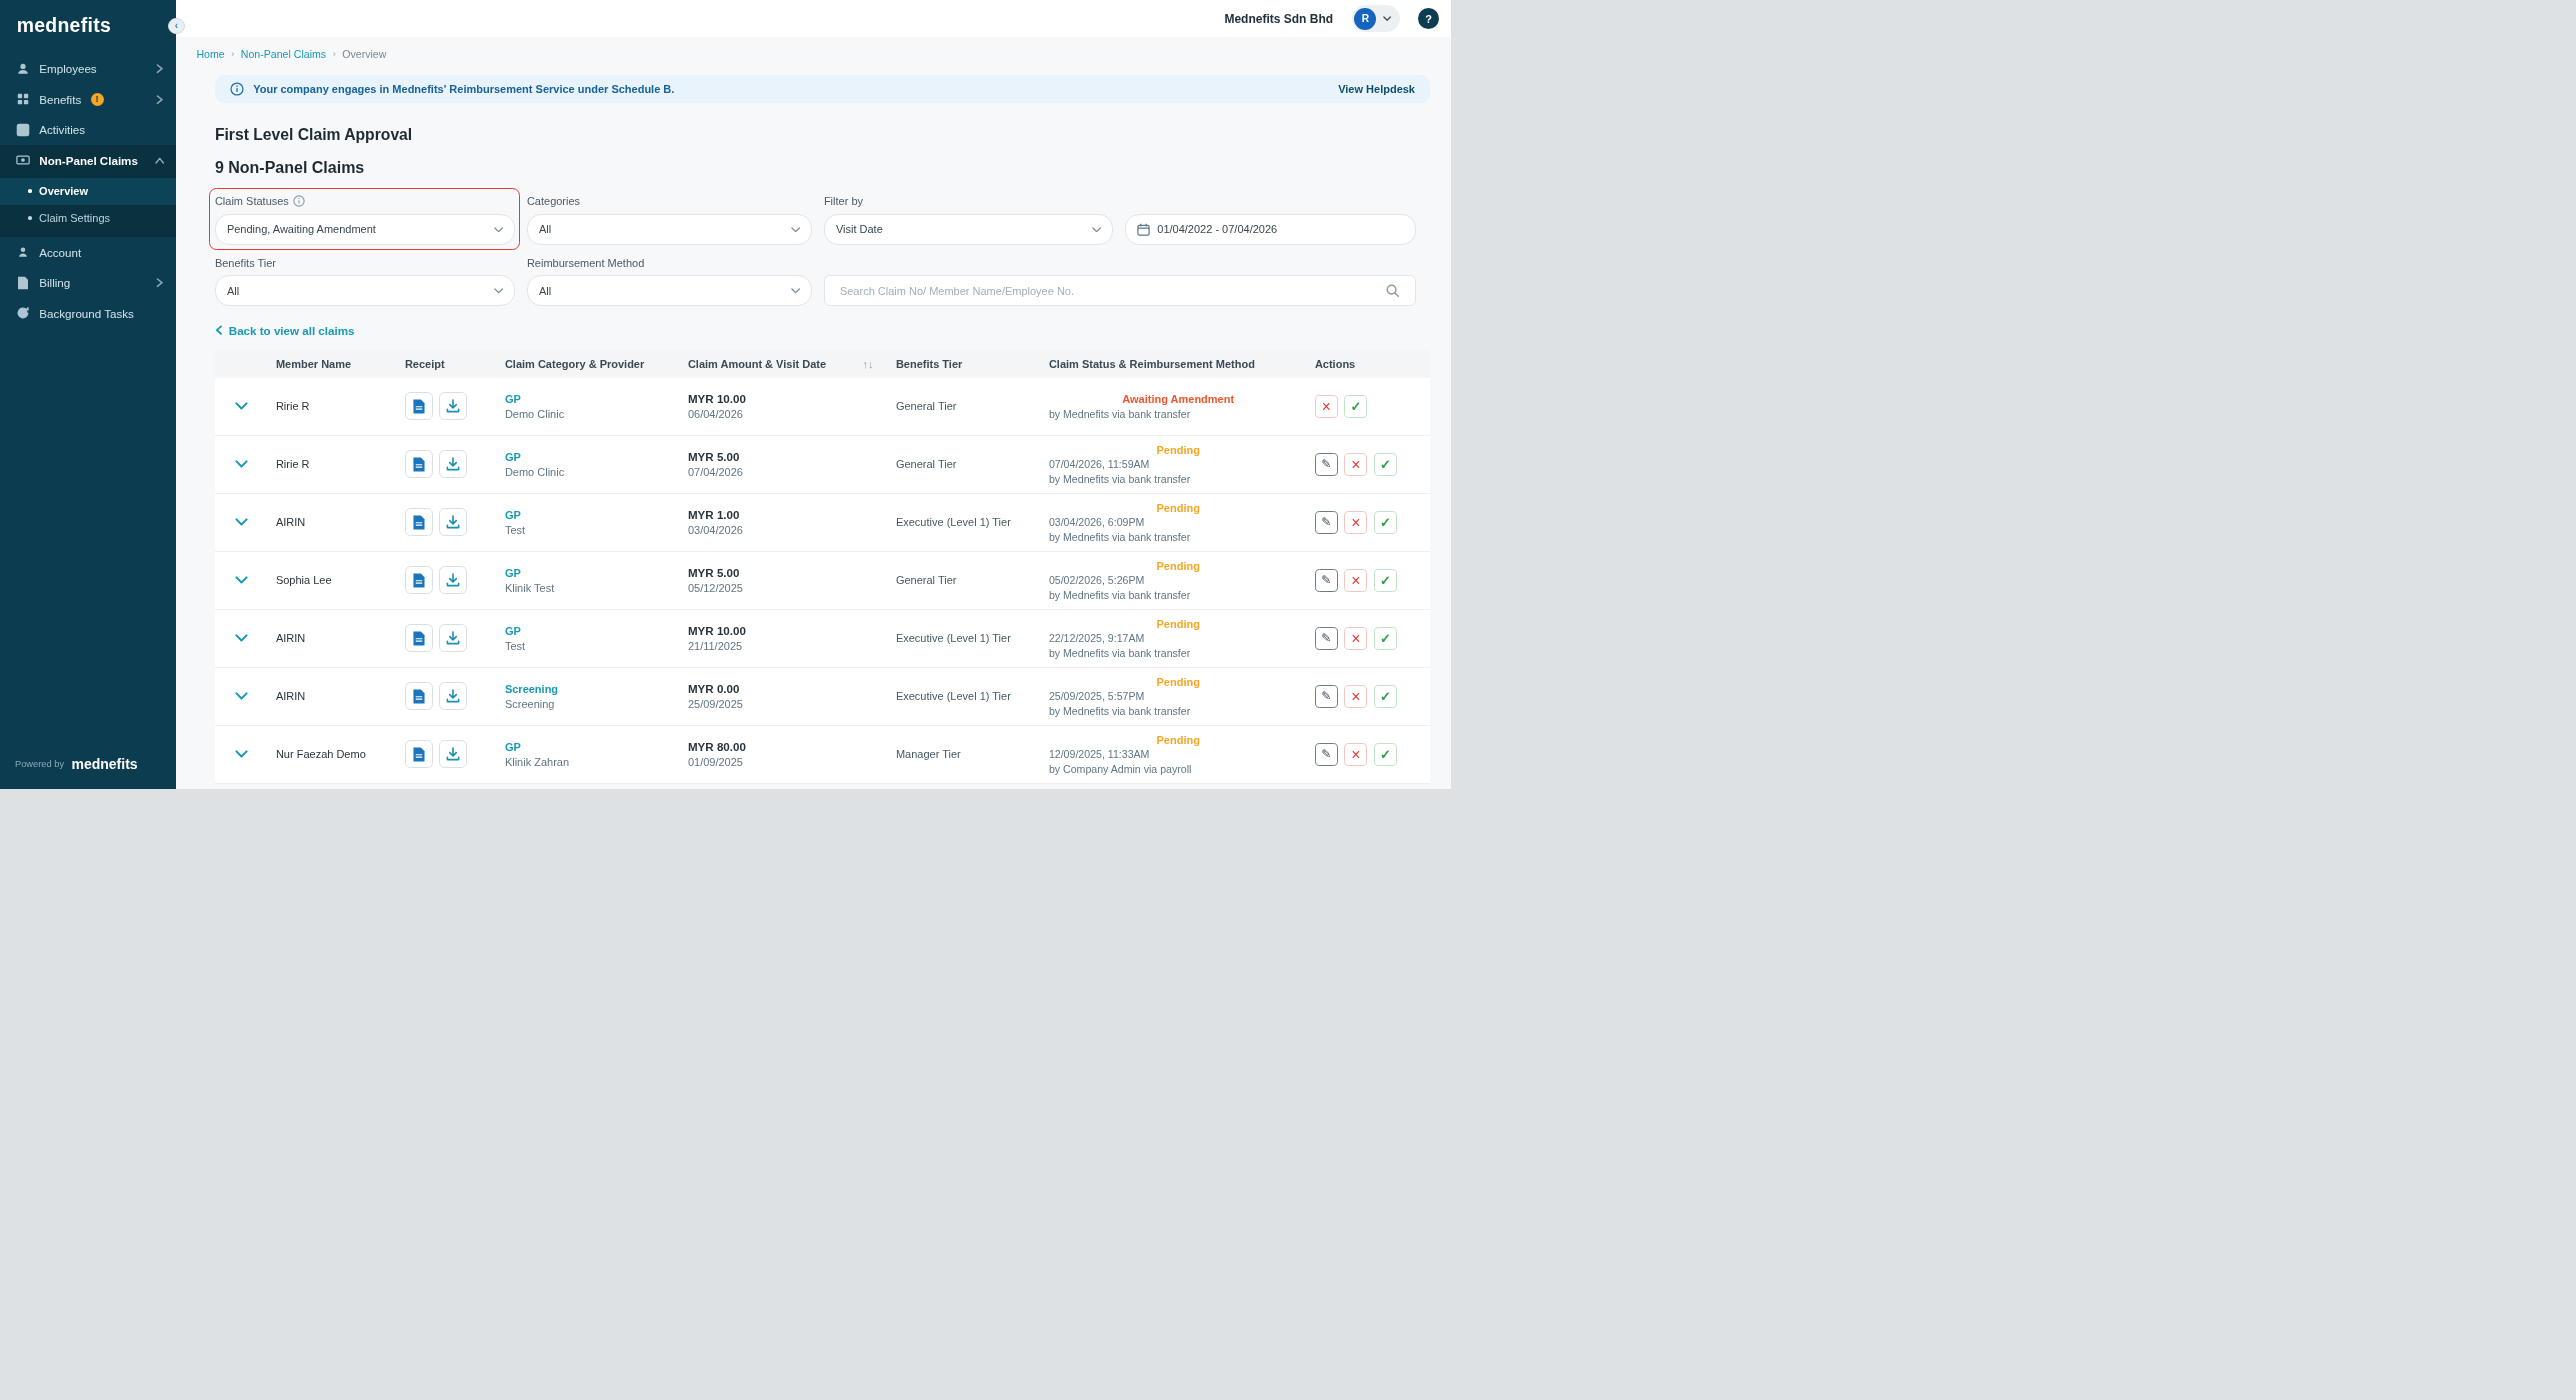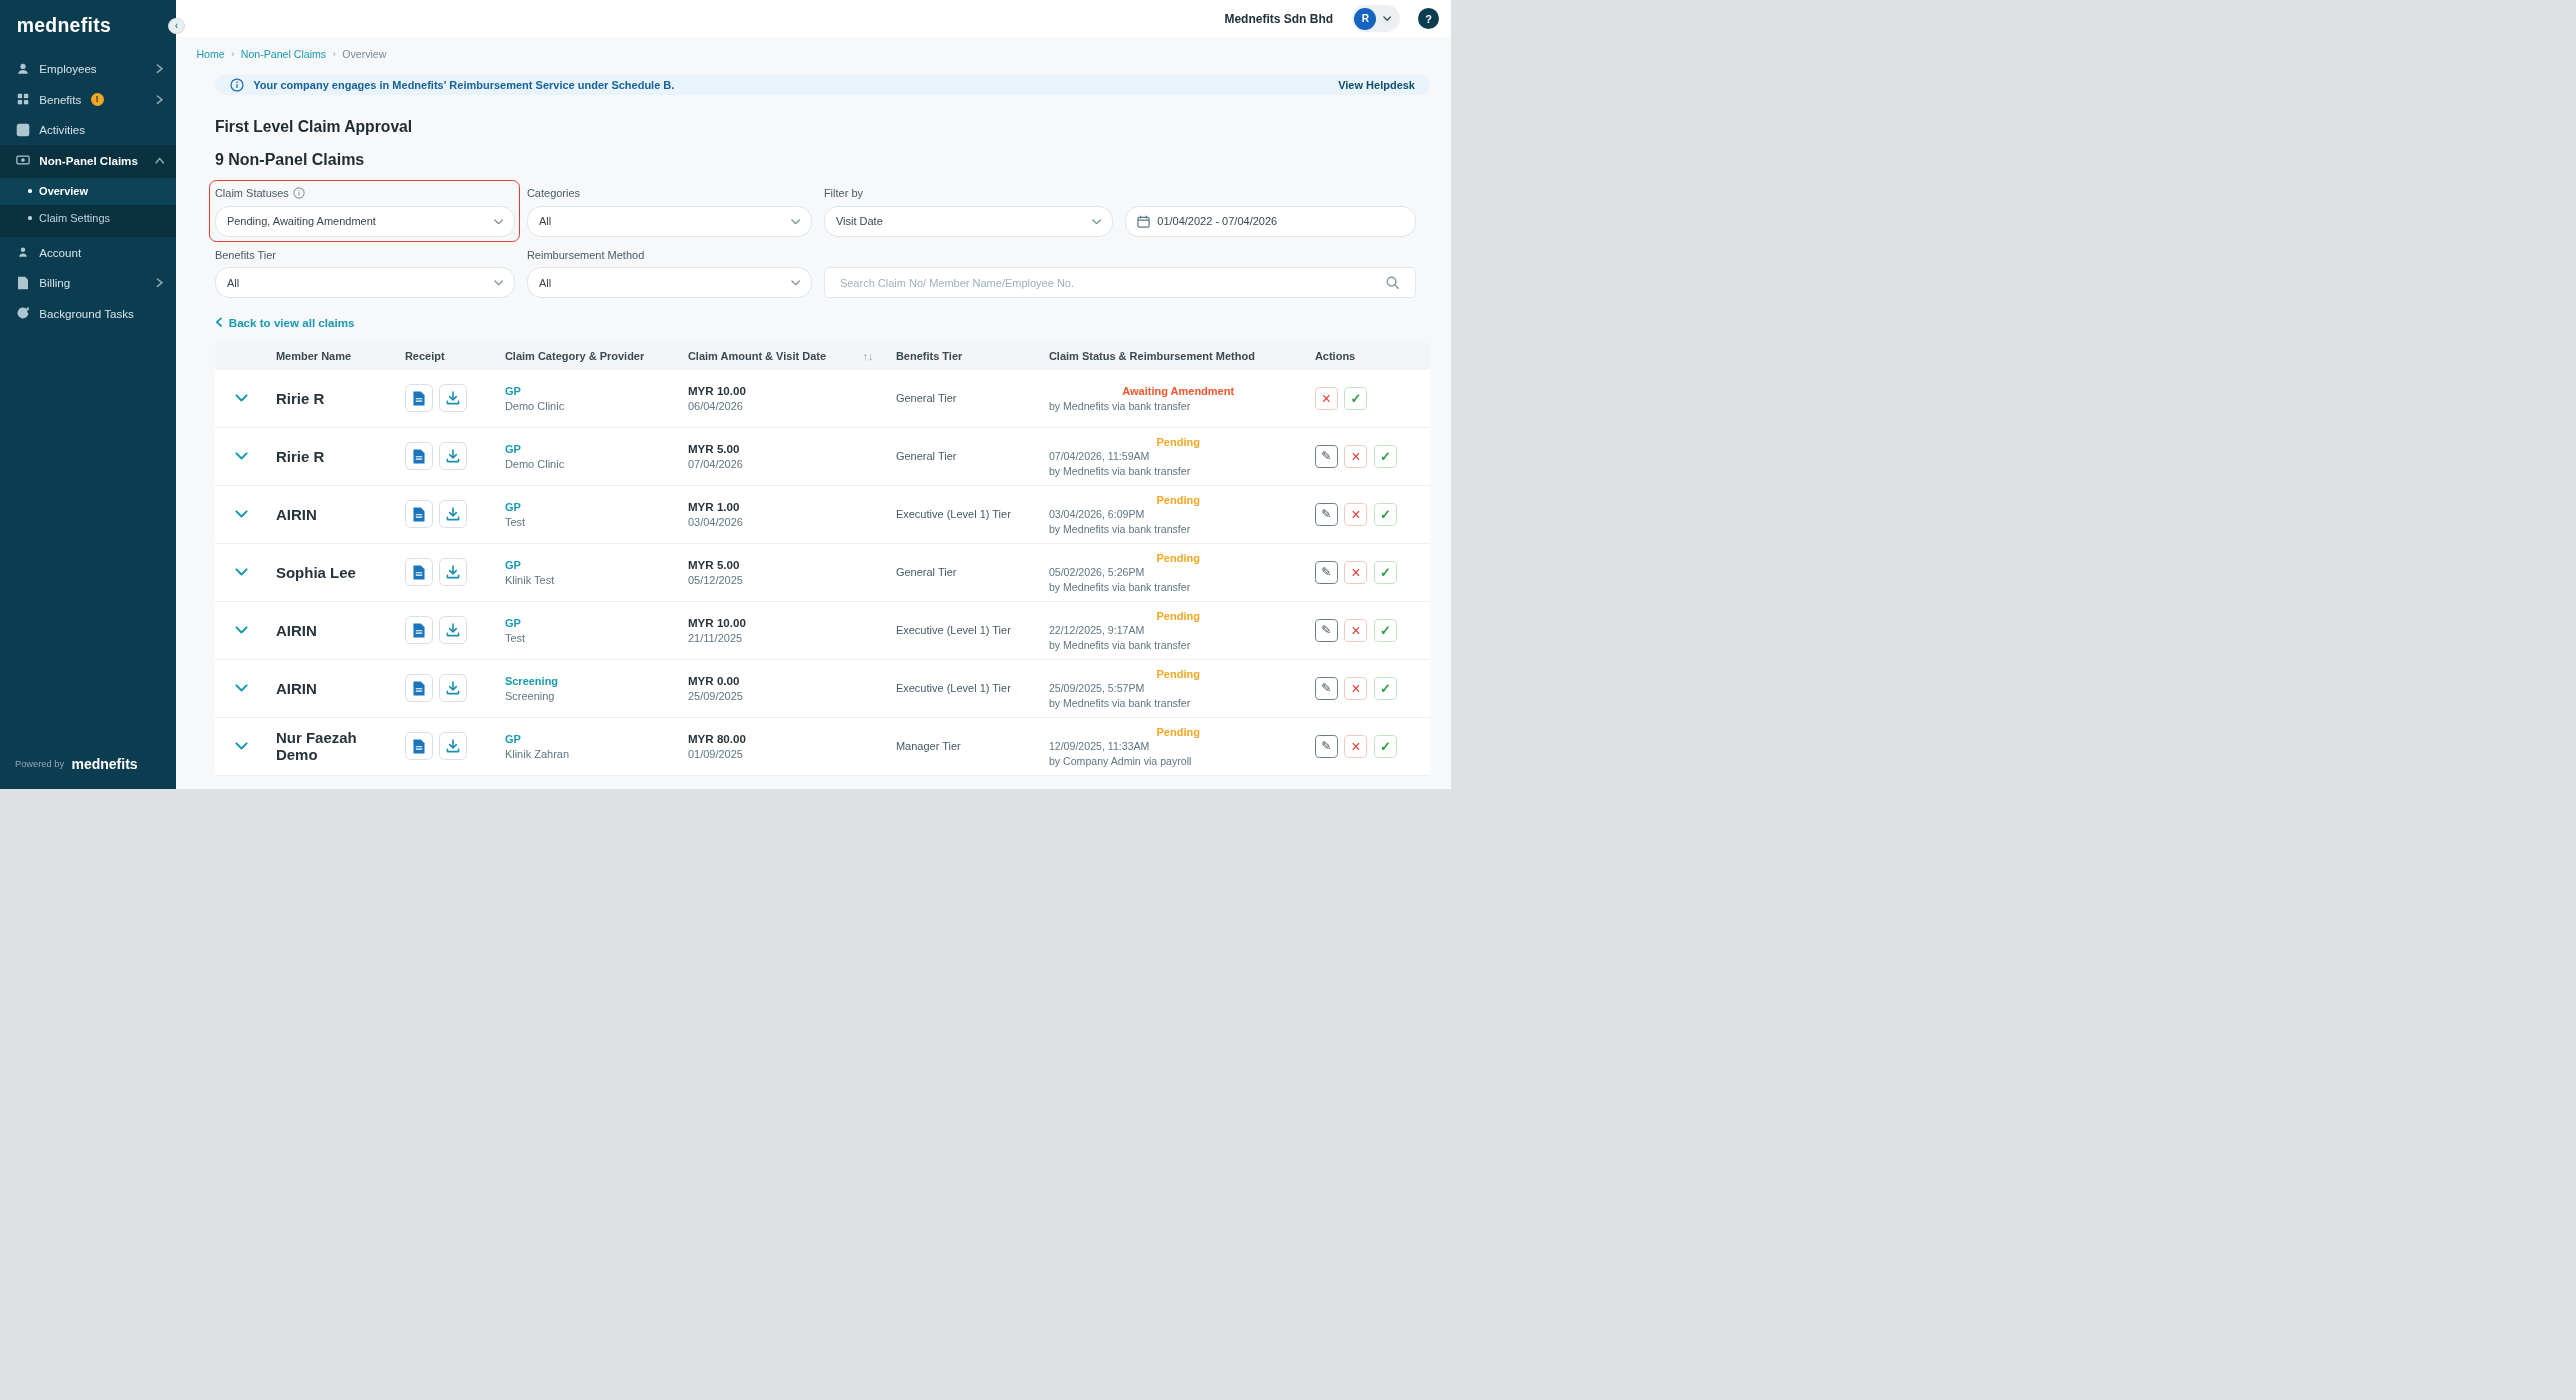--- a/index.html
+++ b/index.html
@@ -48,7 +48,7 @@
   .crumb-current { color:#7A8A94; }
   .main { margin-left:18.5px; }
 
-  .banner { display:flex; align-items:center; gap:9.3px; background:#E8F3FB; border-radius:10px; padding:0 15px; height:20px; margin-top:2.8px; }
+  .banner { display:flex; align-items:center; gap:9.3px; background:#E8F3FB; border-radius:10px; padding:0 15px; height:28px; margin-top:2.8px; }
   .banner-text { font-size:11px; color:#17629B; font-weight:600; }
   .banner-text b { font-weight:700; }
   .banner-action { margin-left:auto; font-size:11px; font-weight:700; color:#0F4F6B; cursor:pointer; }

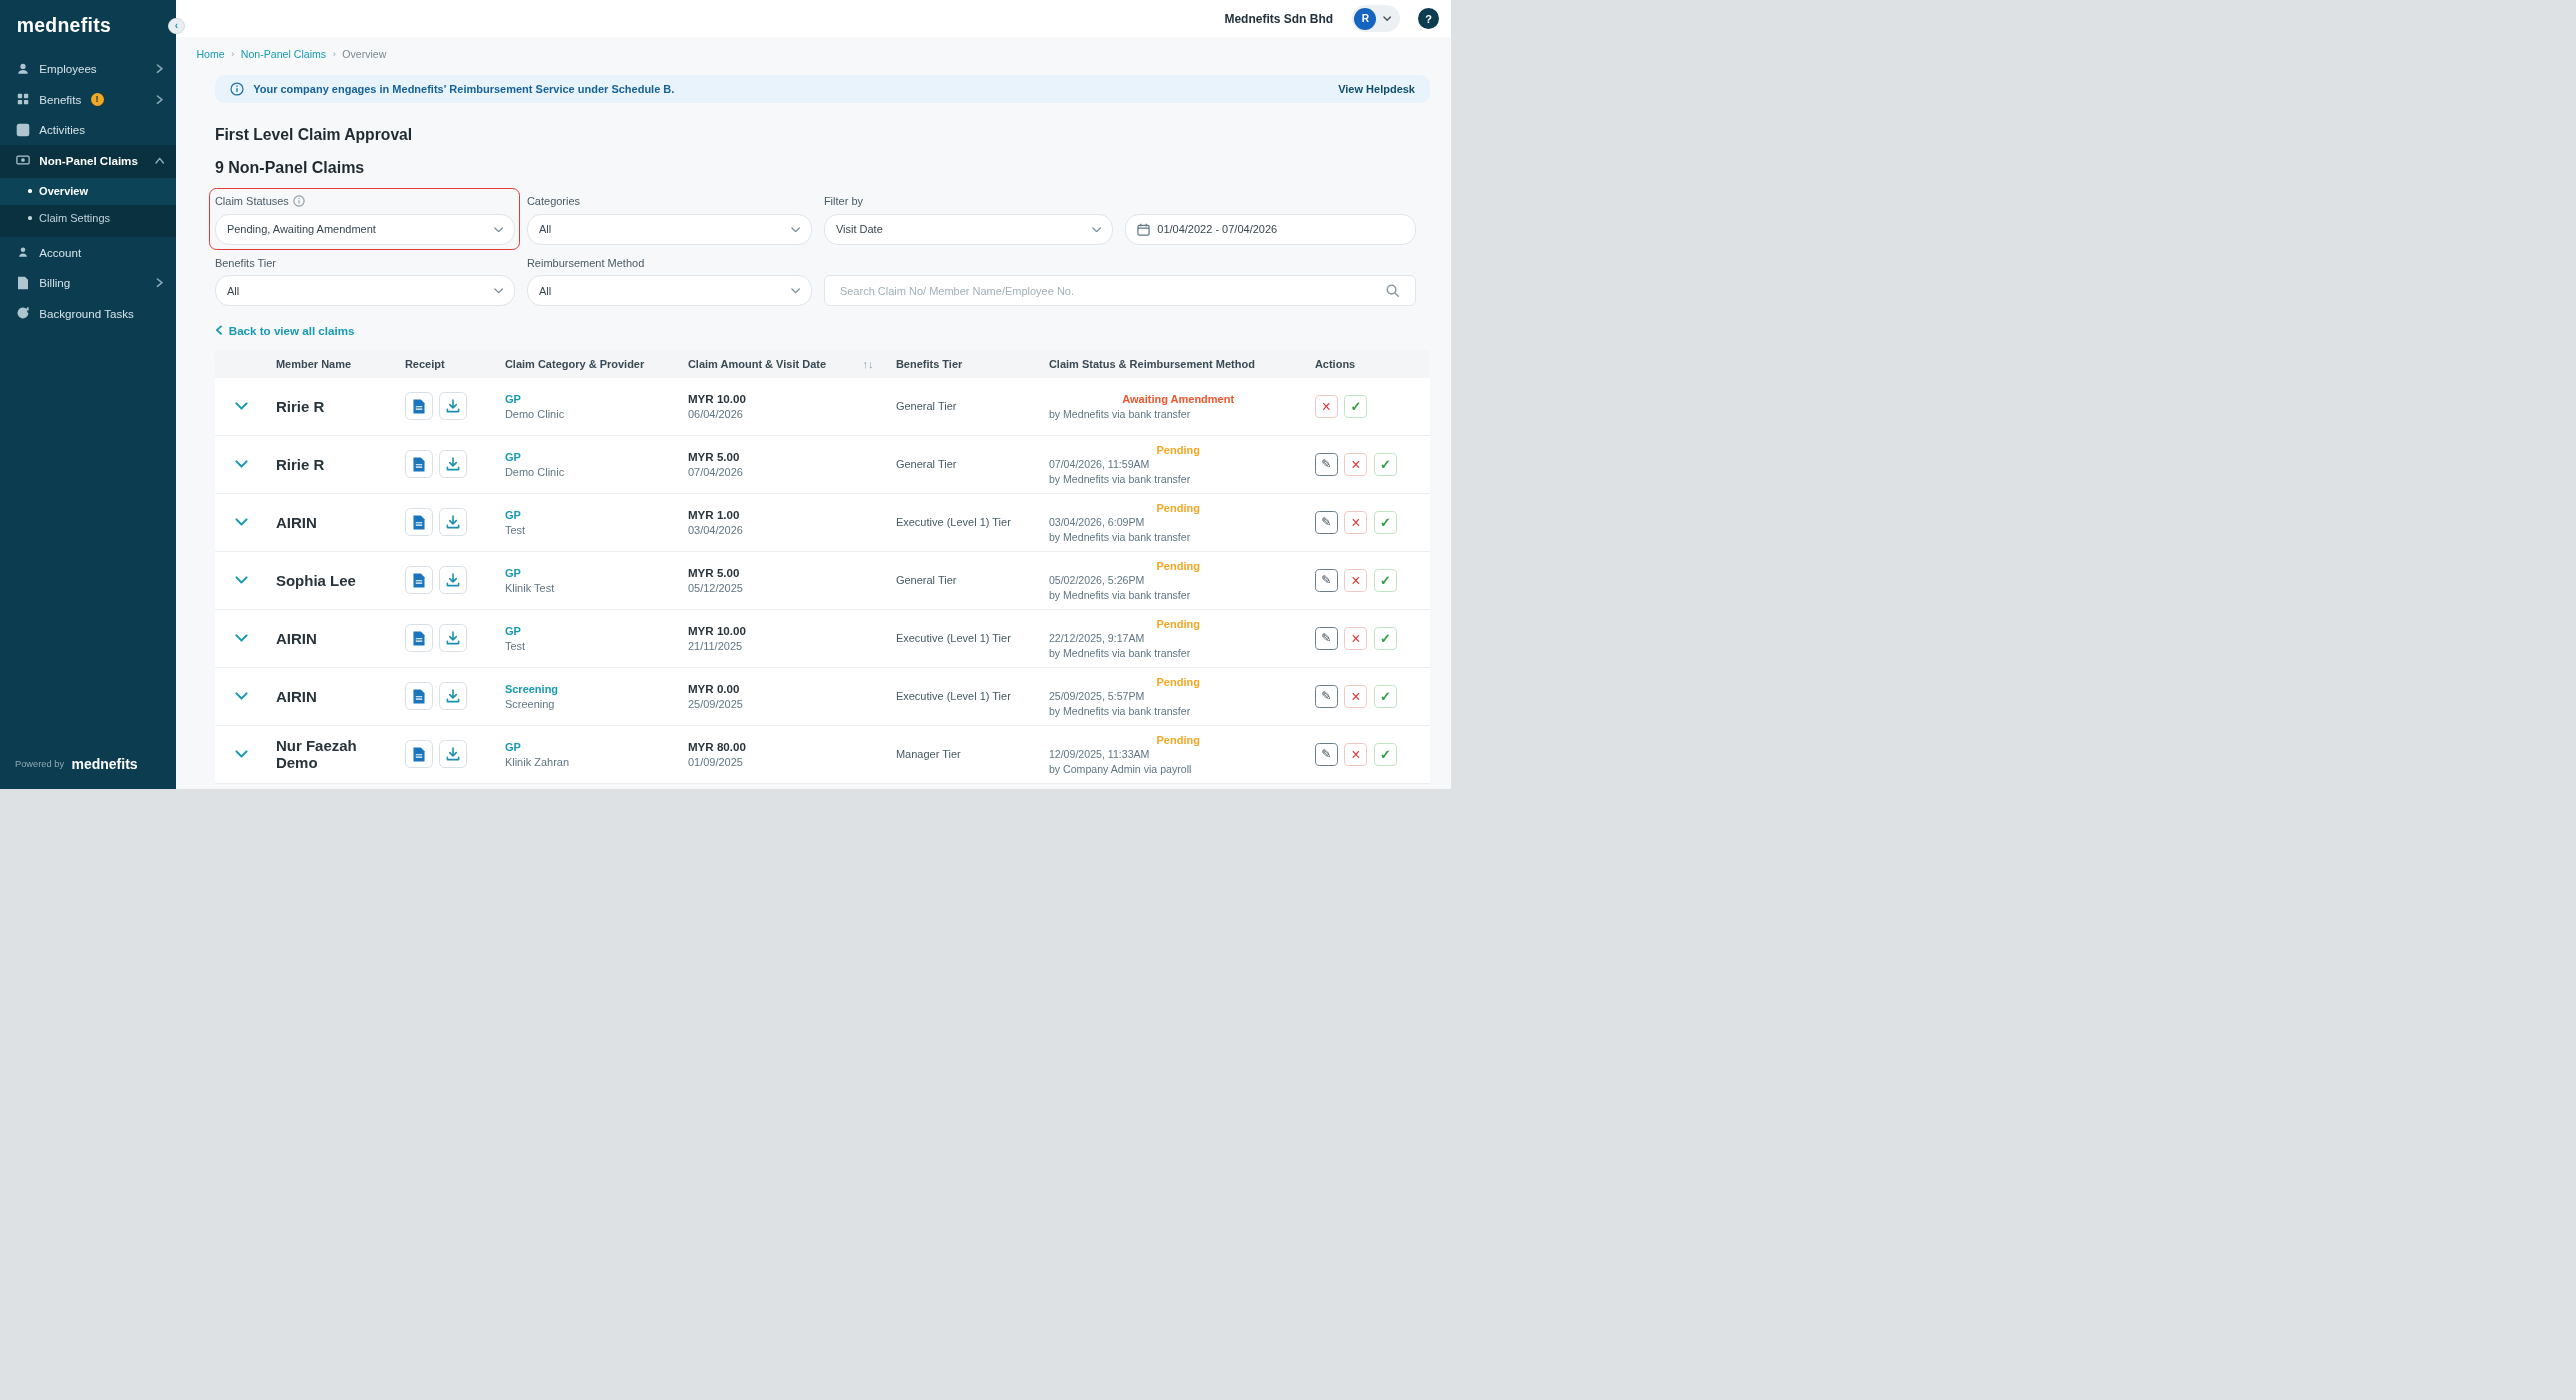--- a/index.html
+++ b/index.html
@@ -79,7 +79,7 @@
   .cell { font-size:11px; color:#455A64; padding-right:7.4px; }
   .expand-cell { display:flex; justify-content:center; }
   .expand { cursor:pointer; display:flex; }
-  .member { font-weight:700; color:#28343C; font-size:15px; }
+  .member { font-weight:400; color:#28343C; font-size:11px; }
   .receipt-cell { display:flex; gap:6.5px; }
   .icon-btn { width:28px; height:28px; border:0.9px solid #D8E0E5; border-radius:5.6px; background:#fff; display:flex; align-items:center; justify-content:center; cursor:pointer; }
   .cat-link { color:#1899B4; font-weight:700; font-size:11px; cursor:pointer; }

